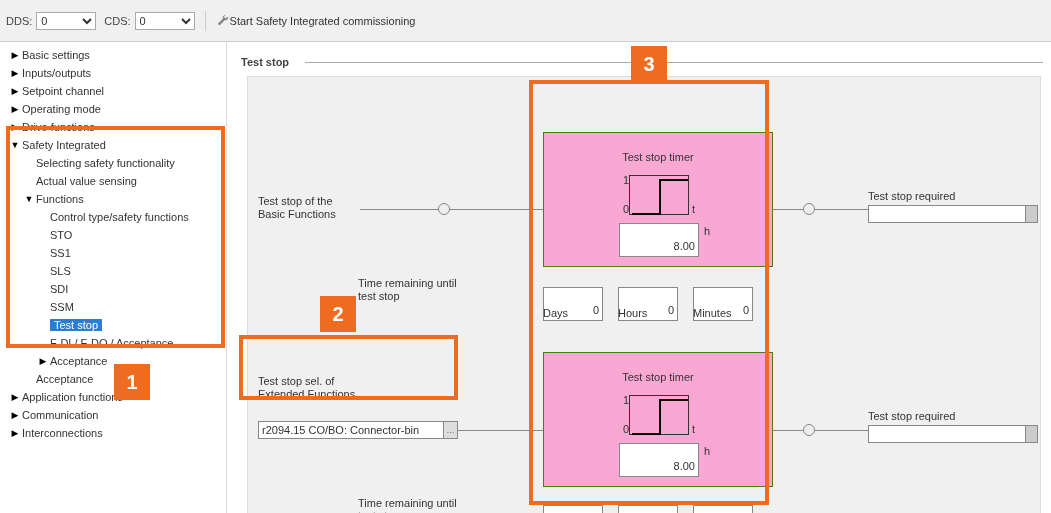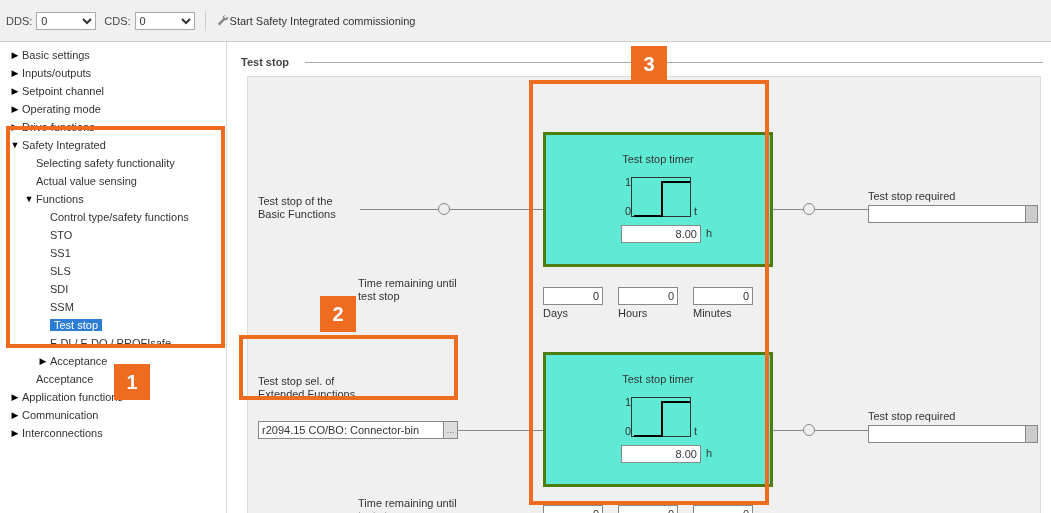--- a/index.html
+++ b/index.html
@@ -25,7 +25,7 @@
 .canvas{position:absolute;left:20px;top:34px;right:10px;bottom:8px;background:#f0f0f0;border:1px solid #ddd}
 .canvas .txt{position:absolute;font-size:11px;color:#333;line-height:13px}
 .valbox{position:absolute;height:18px;border:1px solid #888;background:#fff;text-align:right;padding:2px 3px;font-size:11px}
-.timerbox{position:absolute;border:3px solid #4d7c0f;background:#5eead4}
+.timerbox{position:absolute;border:1px solid #4d7c0f;background:#f9a8d4}
 .timerbox .inner{position:absolute;border:1px solid #333}
 .timerbox svg{position:absolute}
 .node{position:absolute;width:12px;height:12px;border:1px solid #888;border-radius:50%;background:#eee}

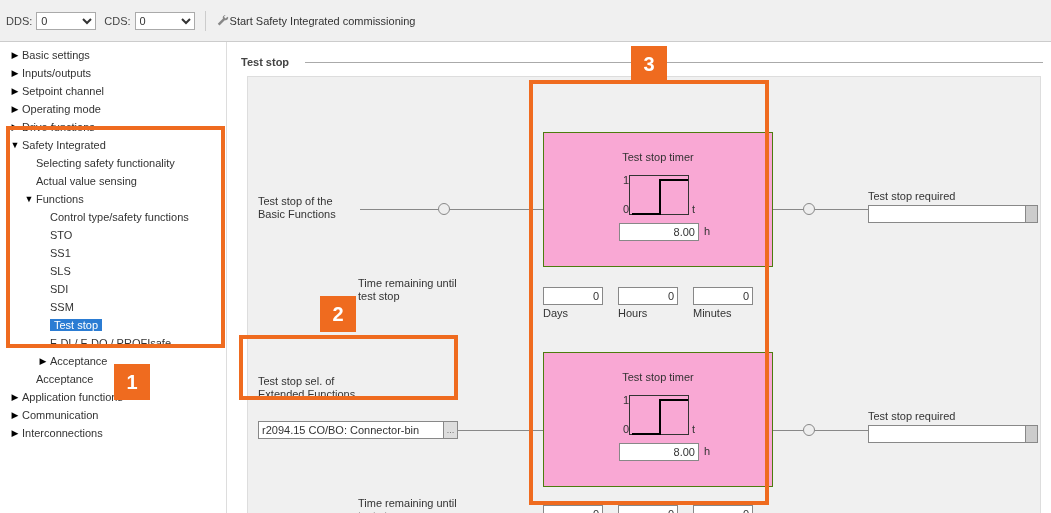--- a/index.html
+++ b/index.html
@@ -24,7 +24,7 @@
 .groupline{position:absolute;left:78px;top:20px;right:8px;height:1px;background:#aaa}
 .canvas{position:absolute;left:20px;top:34px;right:10px;bottom:8px;background:#f0f0f0;border:1px solid #ddd}
 .canvas .txt{position:absolute;font-size:11px;color:#333;line-height:13px}
-.valbox{position:absolute;height:18px;border:1px solid #888;background:#fff;text-align:right;padding:2px 3px;font-size:11px}
+.valbox{position:absolute;height:18px;border:1px solid #888;background:#fff;text-align:right;padding:16px 3px;font-size:11px}
 .timerbox{position:absolute;border:1px solid #4d7c0f;background:#f9a8d4}
 .timerbox .inner{position:absolute;border:1px solid #333}
 .timerbox svg{position:absolute}

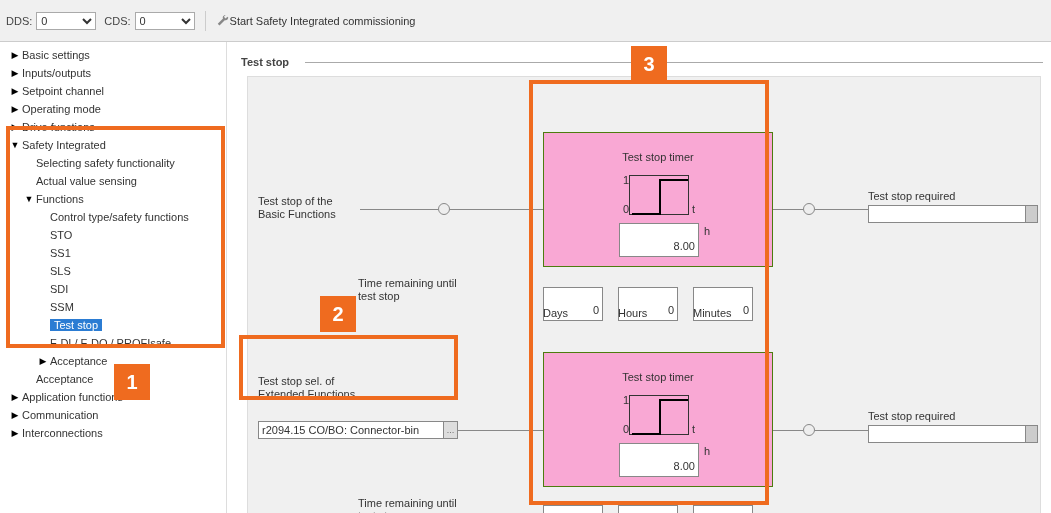--- a/index.html
+++ b/index.html
@@ -127,7 +127,7 @@
       </div>
     <div class="tree-item pad2">
         <span class="arrow blank">▶</span>
-        <span class="lbl">F-DI / F-DO / PROFIsafe</span>
+        <span class="lbl">F-DI / F-DO / Acceptance</span>
       </div>
     <div class="tree-item pad2">
         <span class="arrow">▶</span>

